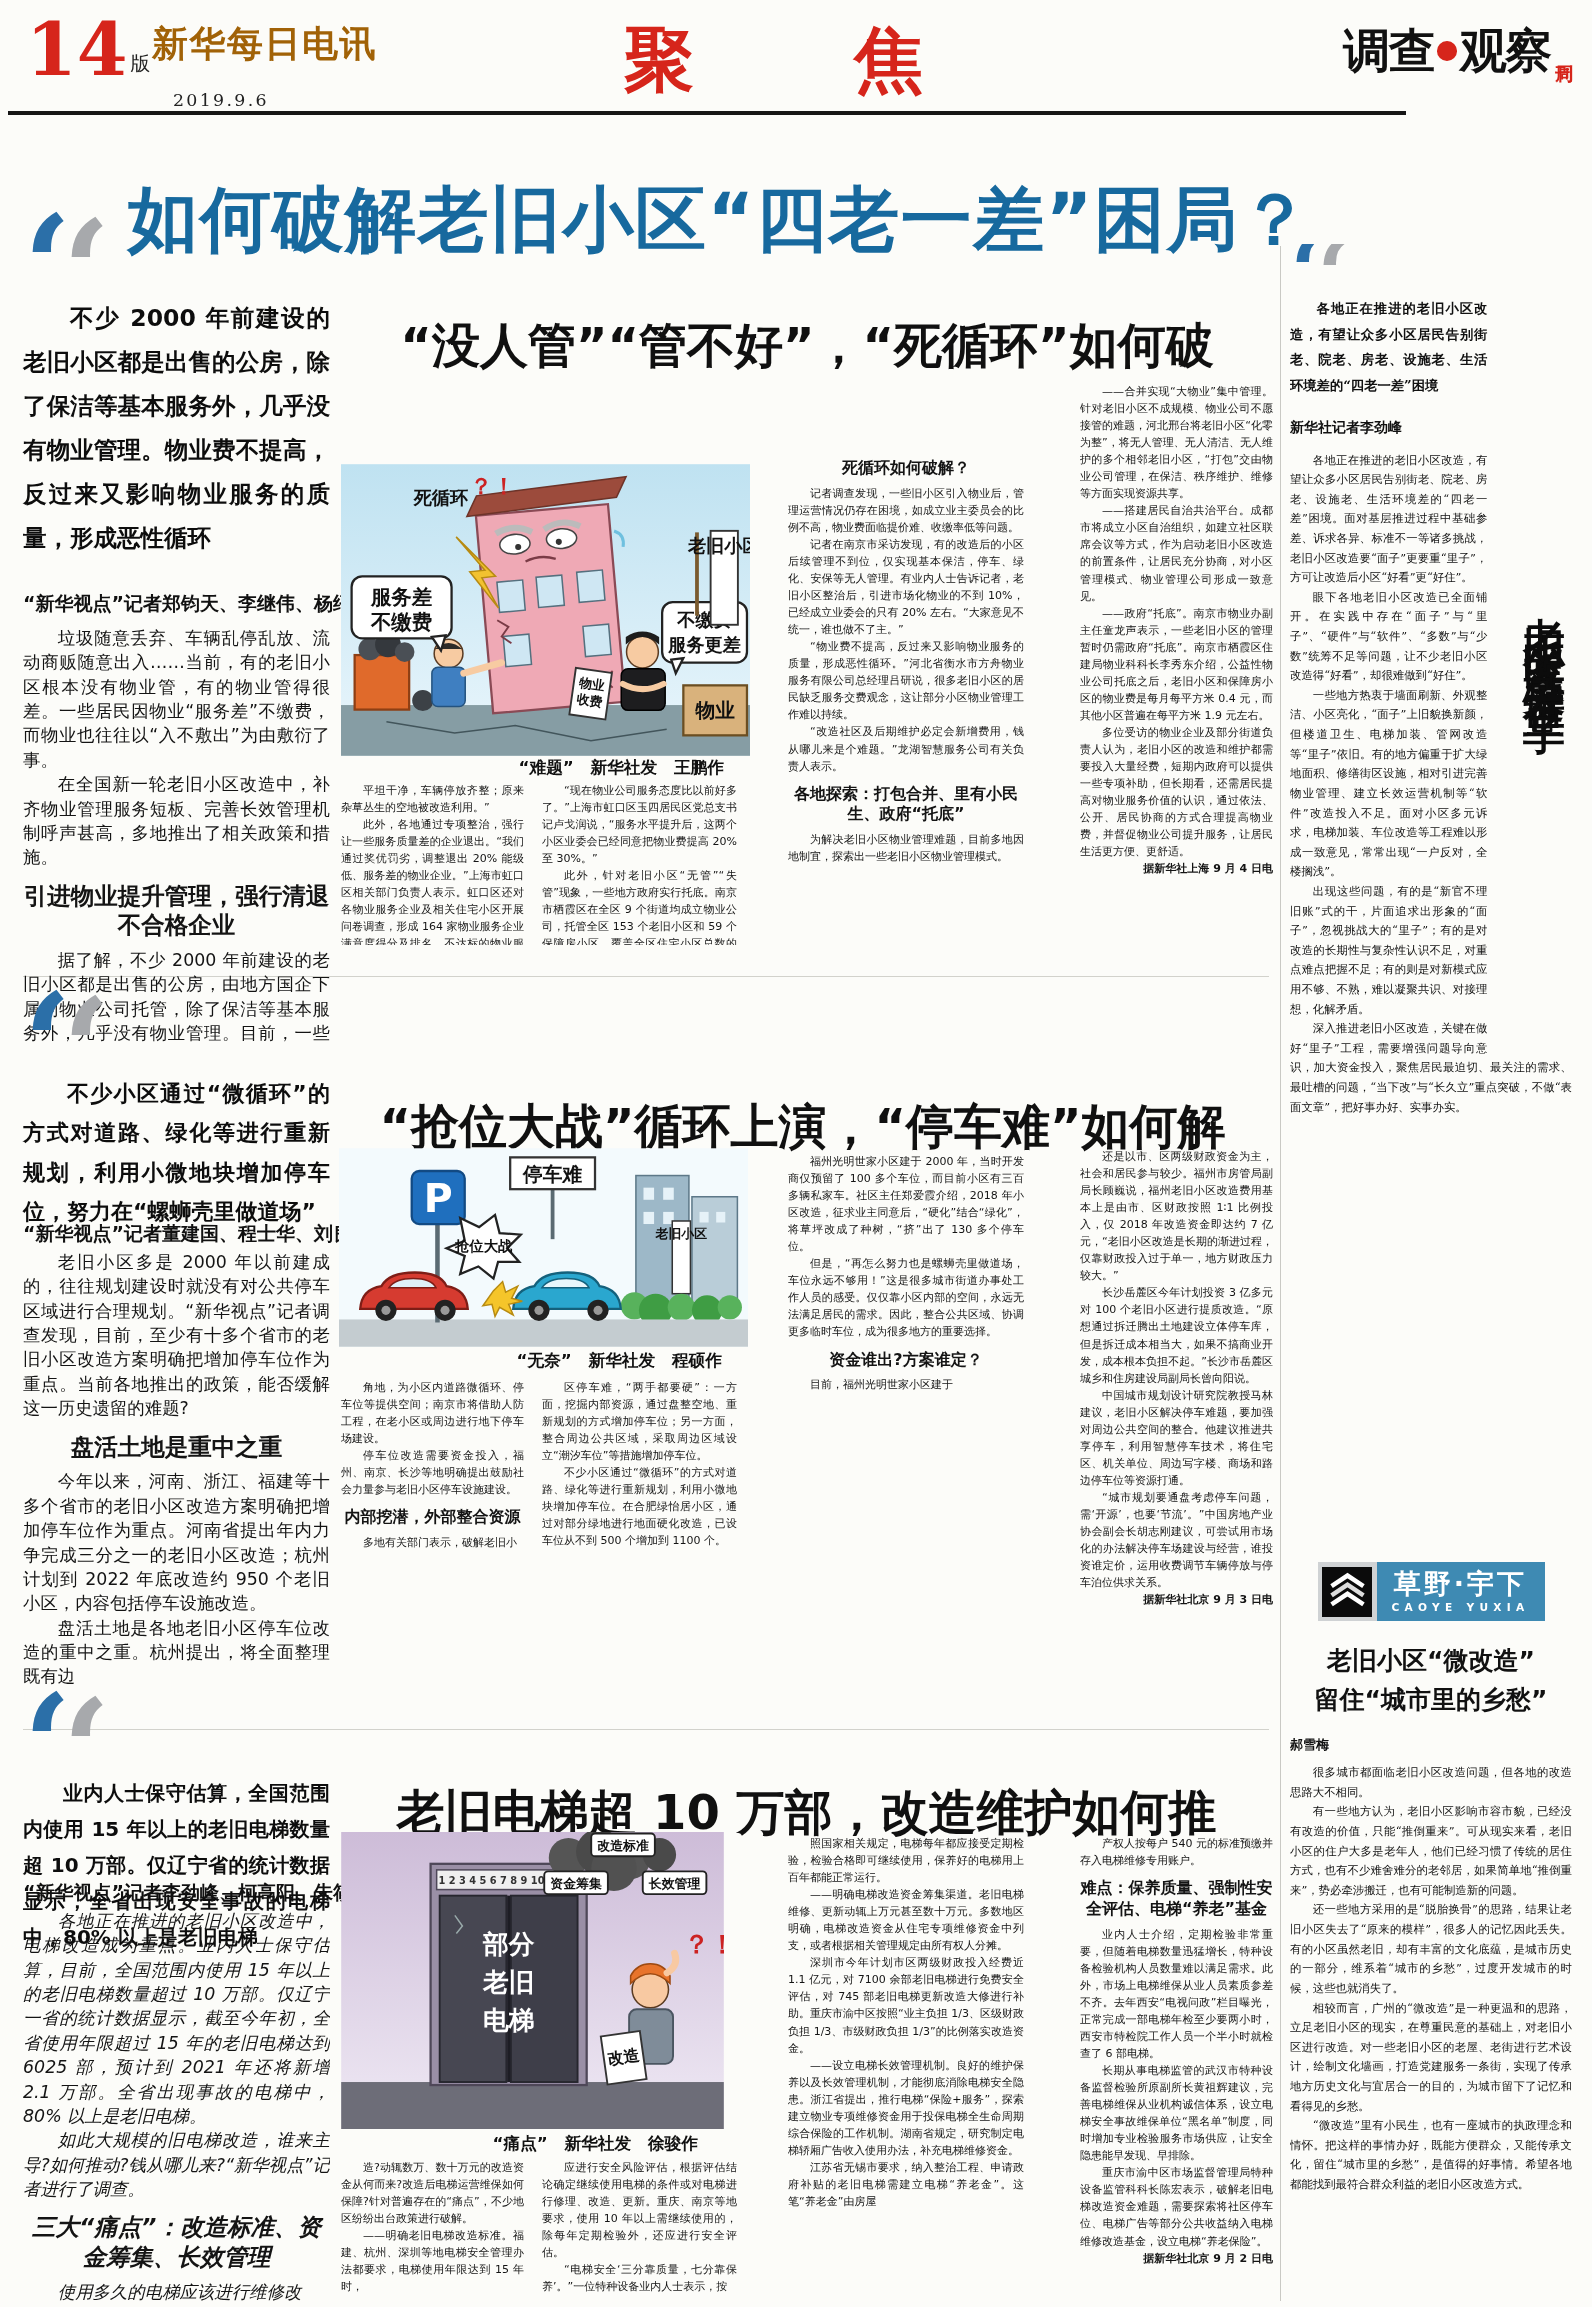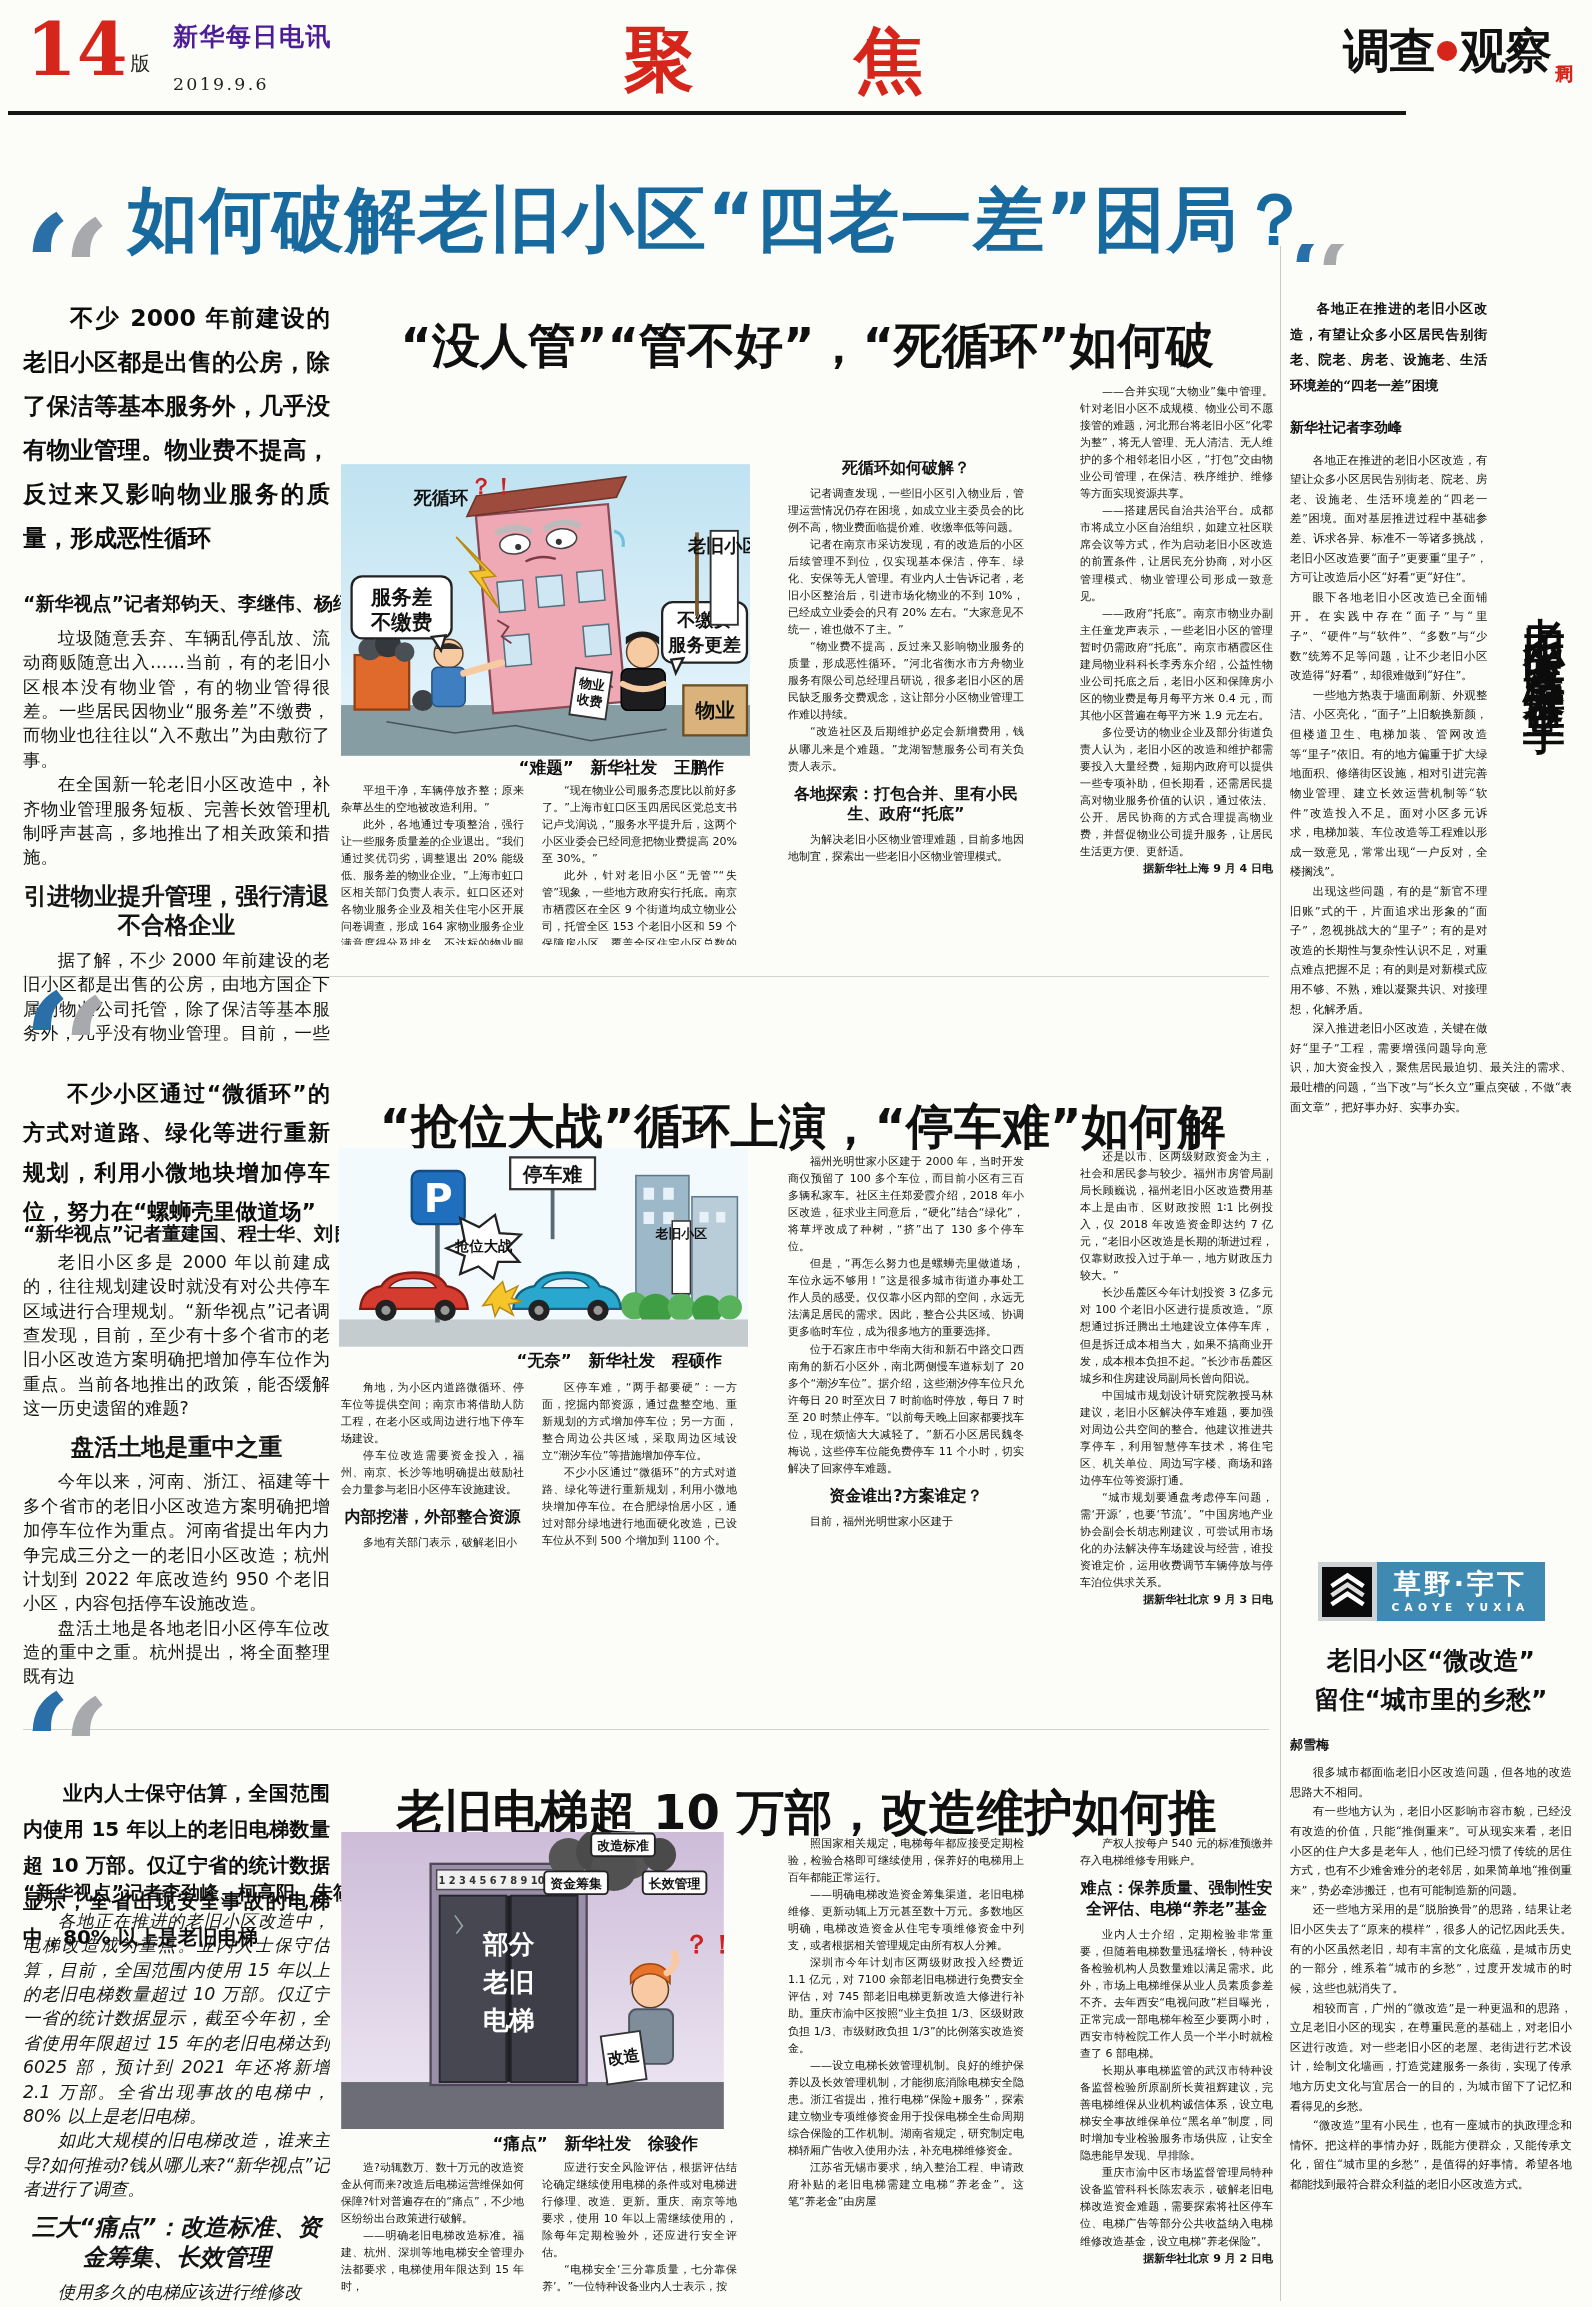--- a/index.html
+++ b/index.html
@@ -11,7 +11,7 @@
   .m-num .n{font-family:"DejaVu Serif","Liberation Serif",serif;font-size:73px;font-weight:900;color:#d6251b;line-height:.95;}
   .m-num .b{font-size:19.7px;color:#222;margin:0 0 7.6px 3px;}
   .m-paper{left:152px;top:19.7px;}
-  .m-paper .nm{font-size:25px;font-weight:900;color:#4c1d95;letter-spacing:1.5px;margin-left:21px;}
+  .m-paper .nm{font-size:36px;font-weight:900;color:#a16207;letter-spacing:1.5px;}
   .m-paper .dt{font-family:"DejaVu Serif",serif;font-size:17.4px;color:#222;margin-top:21px;margin-left:21px;letter-spacing:2.3px;}
   .m-center{left:50%;transform:translateX(-50%);top:13.6px;font-family:"DejaVu Serif","Liberation Serif",serif;
             font-size:70px;font-weight:900;color:#d6251b;letter-spacing:45px;white-space:nowrap;}

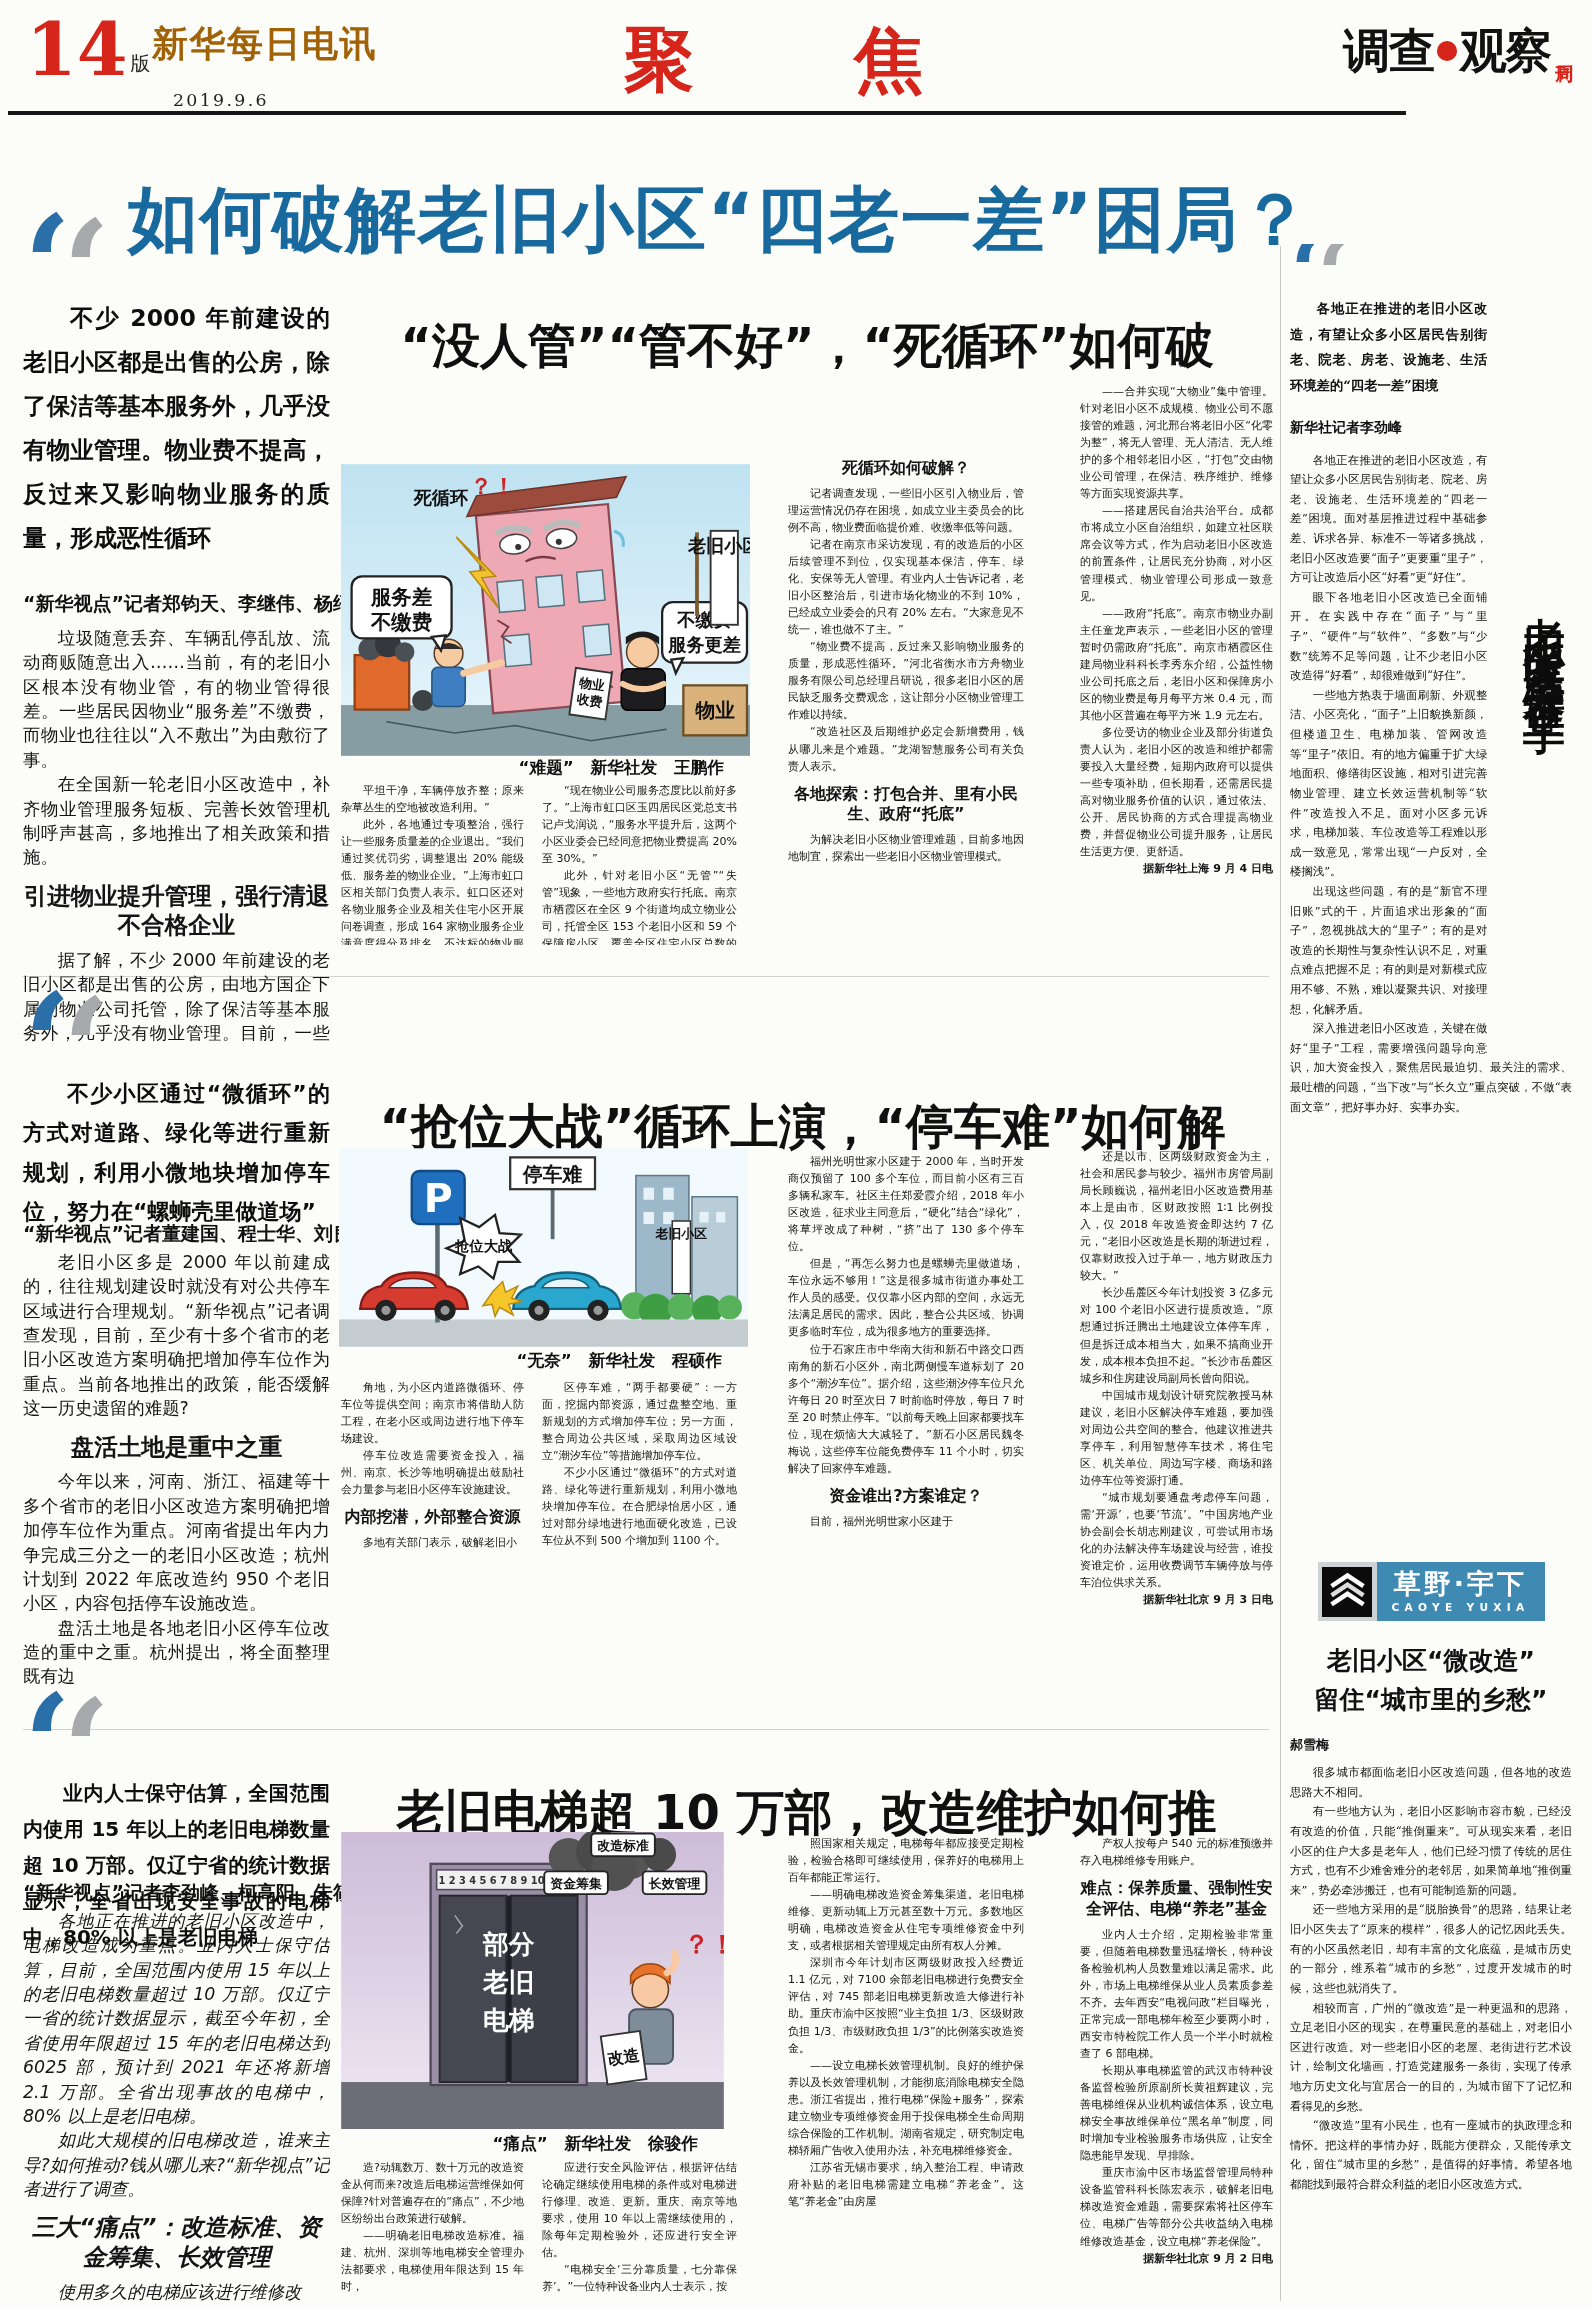--- a/index.html
+++ b/index.html
@@ -314,7 +314,6 @@
   <div class="col" style="left:788px;top:1153px;width:236px;height:561px;">
       <div class="blk blk-p">福州光明世家小区建于 2000 年，当时开发商仅预留了 100 多个车位，而目前小区有三百多辆私家车。社区主任郑爱霞介绍，2018 年小区改造，征求业主同意后，“硬化”结合“绿化”，将草坪改成了种树，“挤”出了 130 多个停车位。</div>
       <div class="blk blk-p">但是，“再怎么努力也是螺蛳壳里做道场，车位永远不够用！”这是很多城市街道办事处工作人员的感受。仅仅靠小区内部的空间，永远无法满足居民的需求。因此，整合公共区域、协调更多临时车位，成为很多地方的重要选择。</div>
-      <div class="blk blk-p">位于石家庄市中华南大街和新石中路交口西南角的新石小区外，南北两侧慢车道标划了 20 多个“潮汐车位”。据介绍，这些潮汐停车位只允许每日 20 时至次日 7 时前临时停放，每日 7 时至 20 时禁止停车。“以前每天晚上回家都要找车位，现在烦恼大大减轻了。”新石小区居民魏冬梅说，这些停车位能免费停车 11 个小时，切实解决了回家停车难题。</div>
       <div class="blk blk-h">资金谁出?方案谁定？</div>
       <div class="blk blk-p">目前，福州光明世家小区建于</div>
     </div>

